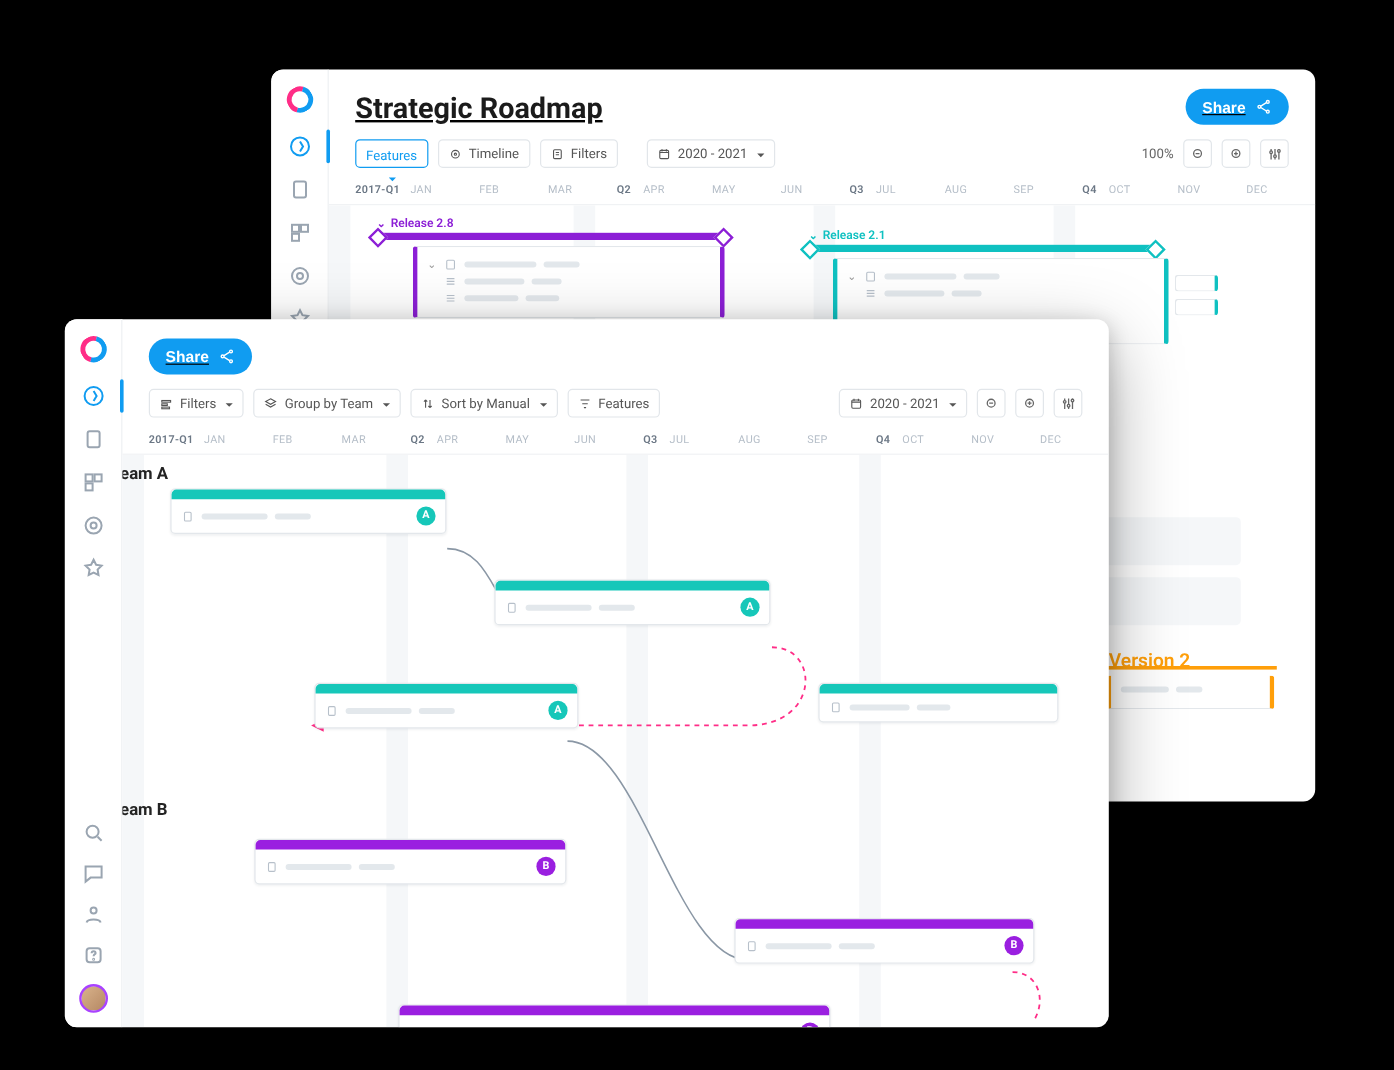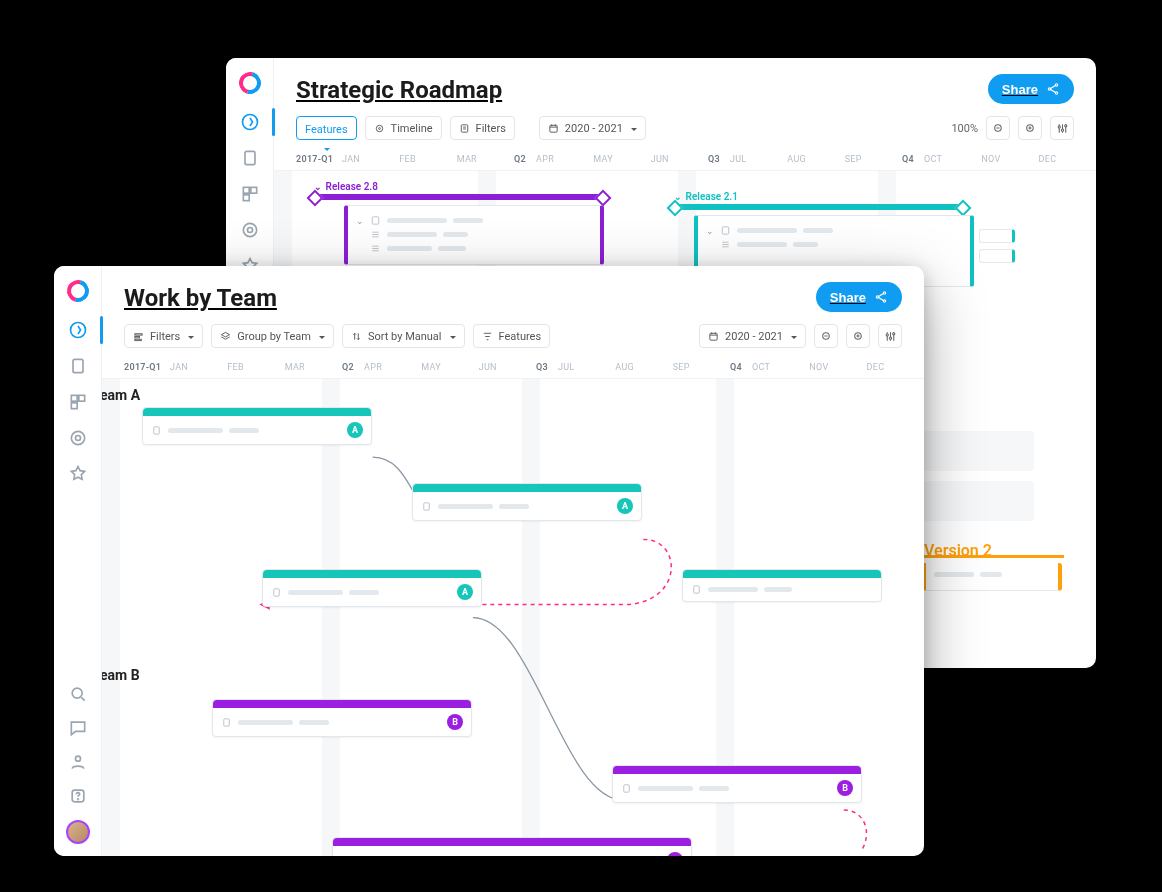--- a/index.html
+++ b/index.html
@@ -367,7 +367,6 @@
 
   <div class="main">
     <div class="header">
-      <div class="title">Work by Team</div>
       <button class="share-btn">
         <span>Share</span>
         <svg viewBox="0 0 24 24" fill="none" stroke="currentColor" stroke-width="2">

